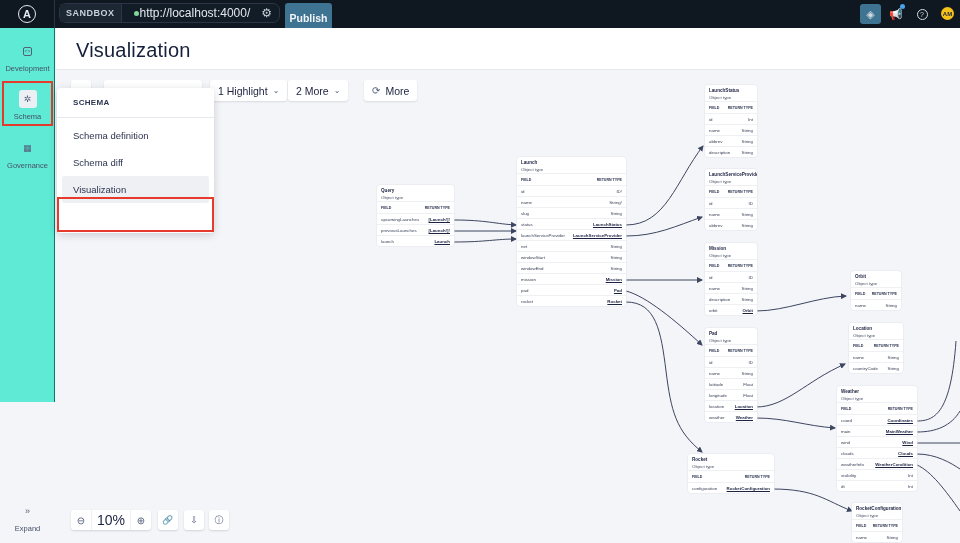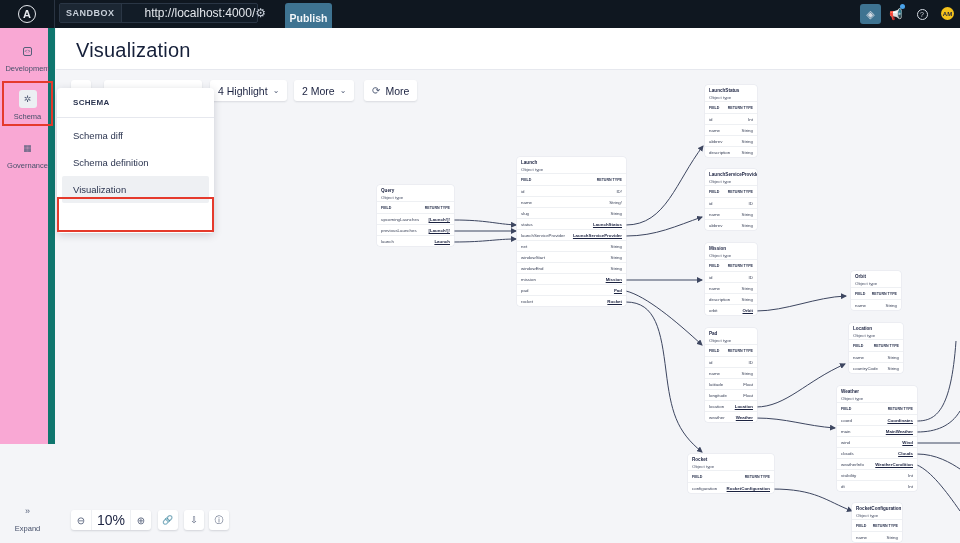--- a/index.html
+++ b/index.html
@@ -7,7 +7,7 @@
 .topbar{position:absolute;left:0;top:0;width:960px;height:28px;background:#0f1720;display:flex;align-items:center}
 .logo{width:55px;height:28px;display:flex;align-items:center;justify-content:center;border-right:1px solid #2a3442}
 .logo span{width:18px;height:18px;border:1.5px solid #e6e9ee;border-radius:50%;display:flex;align-items:center;justify-content:center;color:#e6e9ee;font-size:11px;font-weight:bold}
-.envbox{position:absolute;left:59px;top:3px;width:199px;height:20px;border:1px solid #2a3645;border-radius:2px;display:flex;align-items:center;background:#121c27}
+.envbox{position:absolute;left:59px;top:3px;width:221px;height:20px;border:1px solid #2a3645;border-radius:7px;display:flex;align-items:center;background:#121c27}
 .sandbox{height:100%;padding:0 6px;background:#1c2733;color:#c8d0da;font-size:9px;font-weight:bold;letter-spacing:.5px;display:flex;align-items:center;border-right:1px solid #2a3645}
 .dot{width:5px;height:5px;border-radius:50%;background:#7fd99a;margin-left:12px}
 .url{color:#e3e7ec;font-size:12px;margin-left:11px;flex:1}

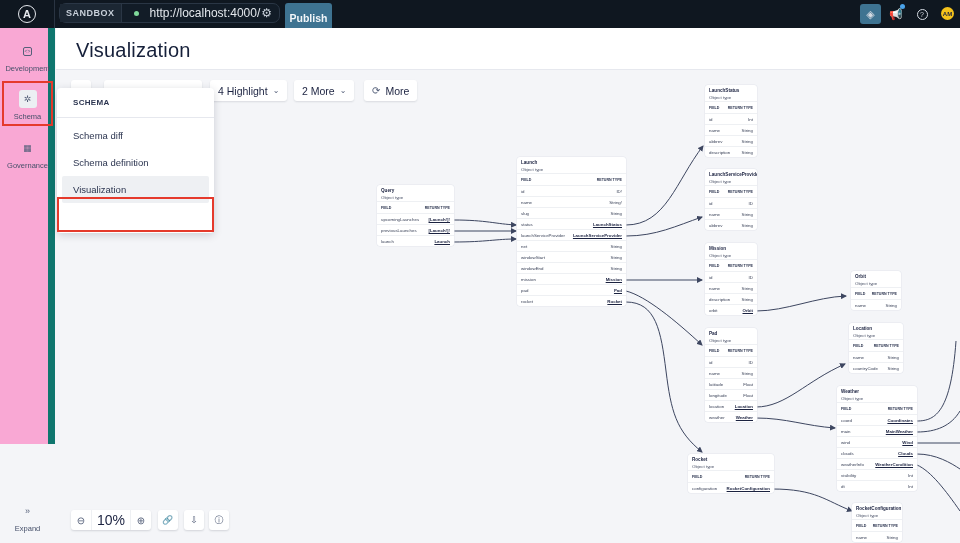--- a/index.html
+++ b/index.html
@@ -10,7 +10,7 @@
 .envbox{position:absolute;left:59px;top:3px;width:221px;height:20px;border:1px solid #2a3645;border-radius:7px;display:flex;align-items:center;background:#121c27}
 .sandbox{height:100%;padding:0 6px;background:#1c2733;color:#c8d0da;font-size:9px;font-weight:bold;letter-spacing:.5px;display:flex;align-items:center;border-right:1px solid #2a3645}
 .dot{width:5px;height:5px;border-radius:50%;background:#7fd99a;margin-left:12px}
-.url{color:#e3e7ec;font-size:12px;margin-left:11px;flex:1}
+.url{color:#e3e7ec;font-size:12px;margin-left:1px;flex:1}
 .gear{color:#c8d0da;font-size:12px;margin-right:7px}
 .publish{position:absolute;left:285px;top:3px;width:47px;height:30px;border-radius:3px;background:#3e7391;color:#f2f6f9;font-size:10.5px;font-weight:bold;display:flex;align-items:center;justify-content:center;border:none}
 .tr-icon{position:absolute;top:4px;height:20px;display:flex;align-items:center;justify-content:center;color:#d4dae2;font-size:11px}

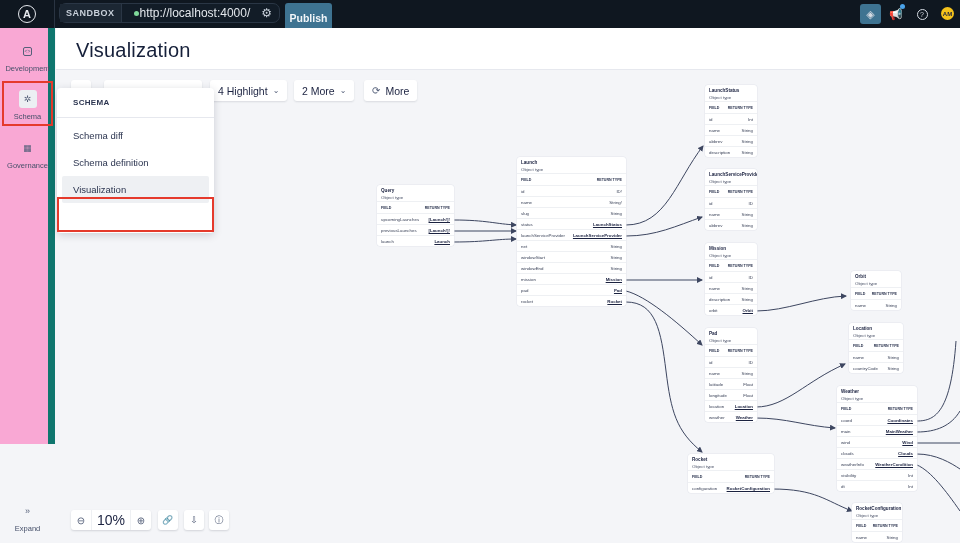--- a/index.html
+++ b/index.html
@@ -17,7 +17,7 @@
 .tr-active{left:860px;width:21px;background:#3e7391;border-radius:3px}
 .badge-dot{position:absolute;left:900px;top:4px;width:5px;height:5px;border-radius:50%;background:#4aa3ea}
 .avatar{left:941px;top:7px;width:13px;height:13px;border-radius:50%;background:#f4c21b;color:#1b2240;font-size:6px;font-weight:bold}
-.sidenav{position:absolute;left:0;top:28px;width:55px;height:416px;background:#f9a8d4;border-right:7px solid #0f766e}
+.sidenav{position:absolute;left:0;top:28px;width:55px;height:374px;background:#5eead4;border-right:1px solid #0f766e}
 .nav-item{position:absolute;left:0;width:55px;display:flex;flex-direction:column;align-items:center;font-size:7.5px;color:#46506a}
 .nav-item .ic{width:18px;height:18px;display:flex;align-items:center;justify-content:center;font-size:9px;color:#55607a;border-radius:3px;margin-bottom:4px}
 .nav-schema .ic{background:#eceff3}

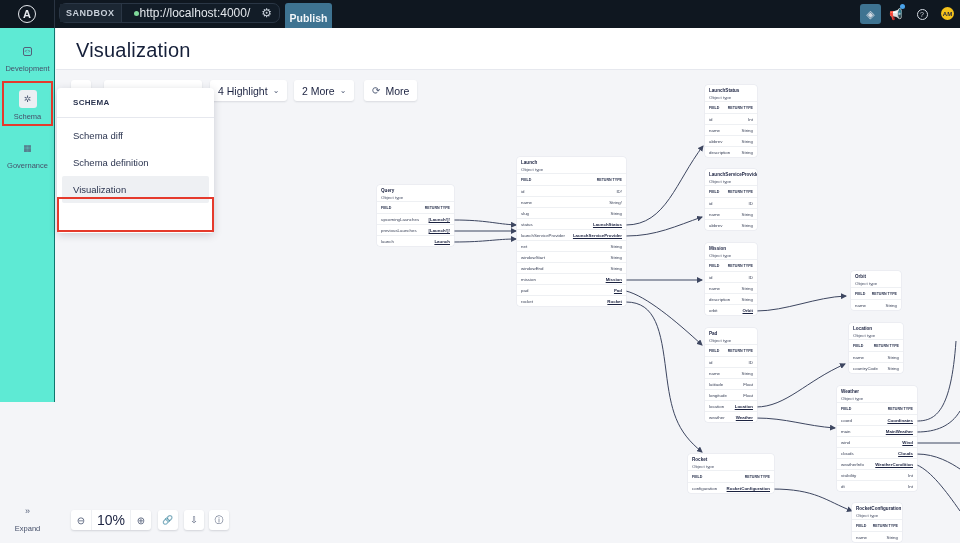--- a/index.html
+++ b/index.html
@@ -398,7 +398,7 @@
   <div class="tb" style="left:15px;width:20px;padding:0"></div>
   <div class="tb" style="left:48px;width:98px"></div>
   <div class="tb" style="left:154px">
-      <span>4 Highlight</span>
+      <span>1 Highlight</span>
       <span class="chev">⌄</span>
     </div>
   <div class="tb" style="left:238px">

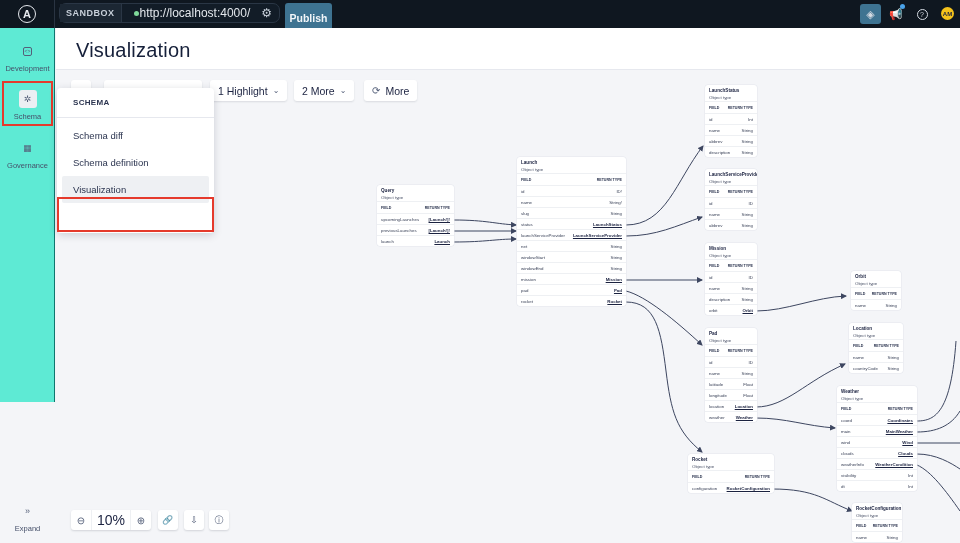--- a/index.html
+++ b/index.html
@@ -401,7 +401,7 @@
       <span>1 Highlight</span>
       <span class="chev">⌄</span>
     </div>
-  <div class="tb" style="left:238px">
+  <div class="tb" style="left:232px">
       <span>2 More</span>
       <span class="chev">⌄</span>
     </div>

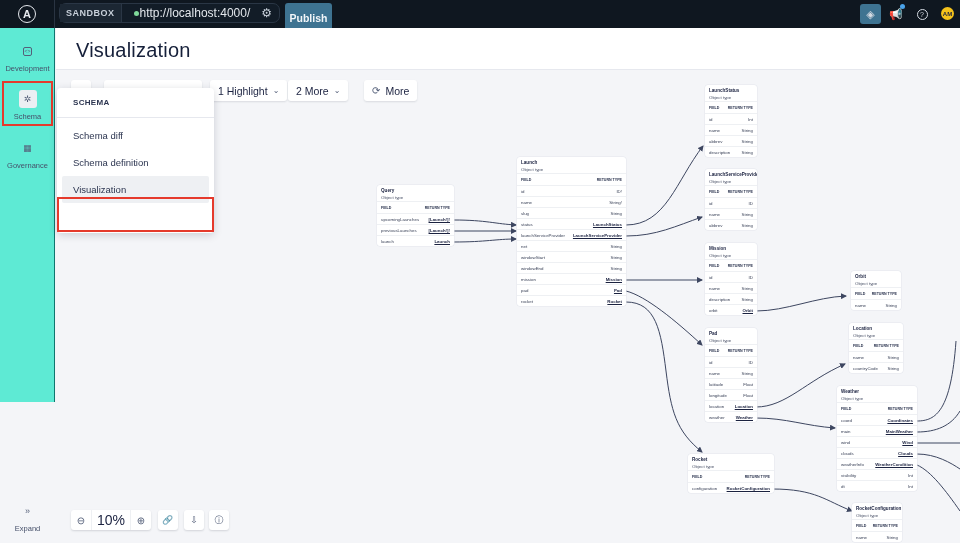--- a/index.html
+++ b/index.html
@@ -433,8 +433,8 @@
 <div class="menu">
   <div class="menu-head">SCHEMA</div>
   <div style="height:4px"></div>
+  <div class="menu-item">Schema definition</div>
   <div class="menu-item">Schema diff</div>
-  <div class="menu-item">Schema definition</div>
   <div class="menu-item active">Visualization</div>
 </div>
 <div class="hl-box" style="left:57px;top:197px;width:157px;height:35px;z-index:6"></div>

